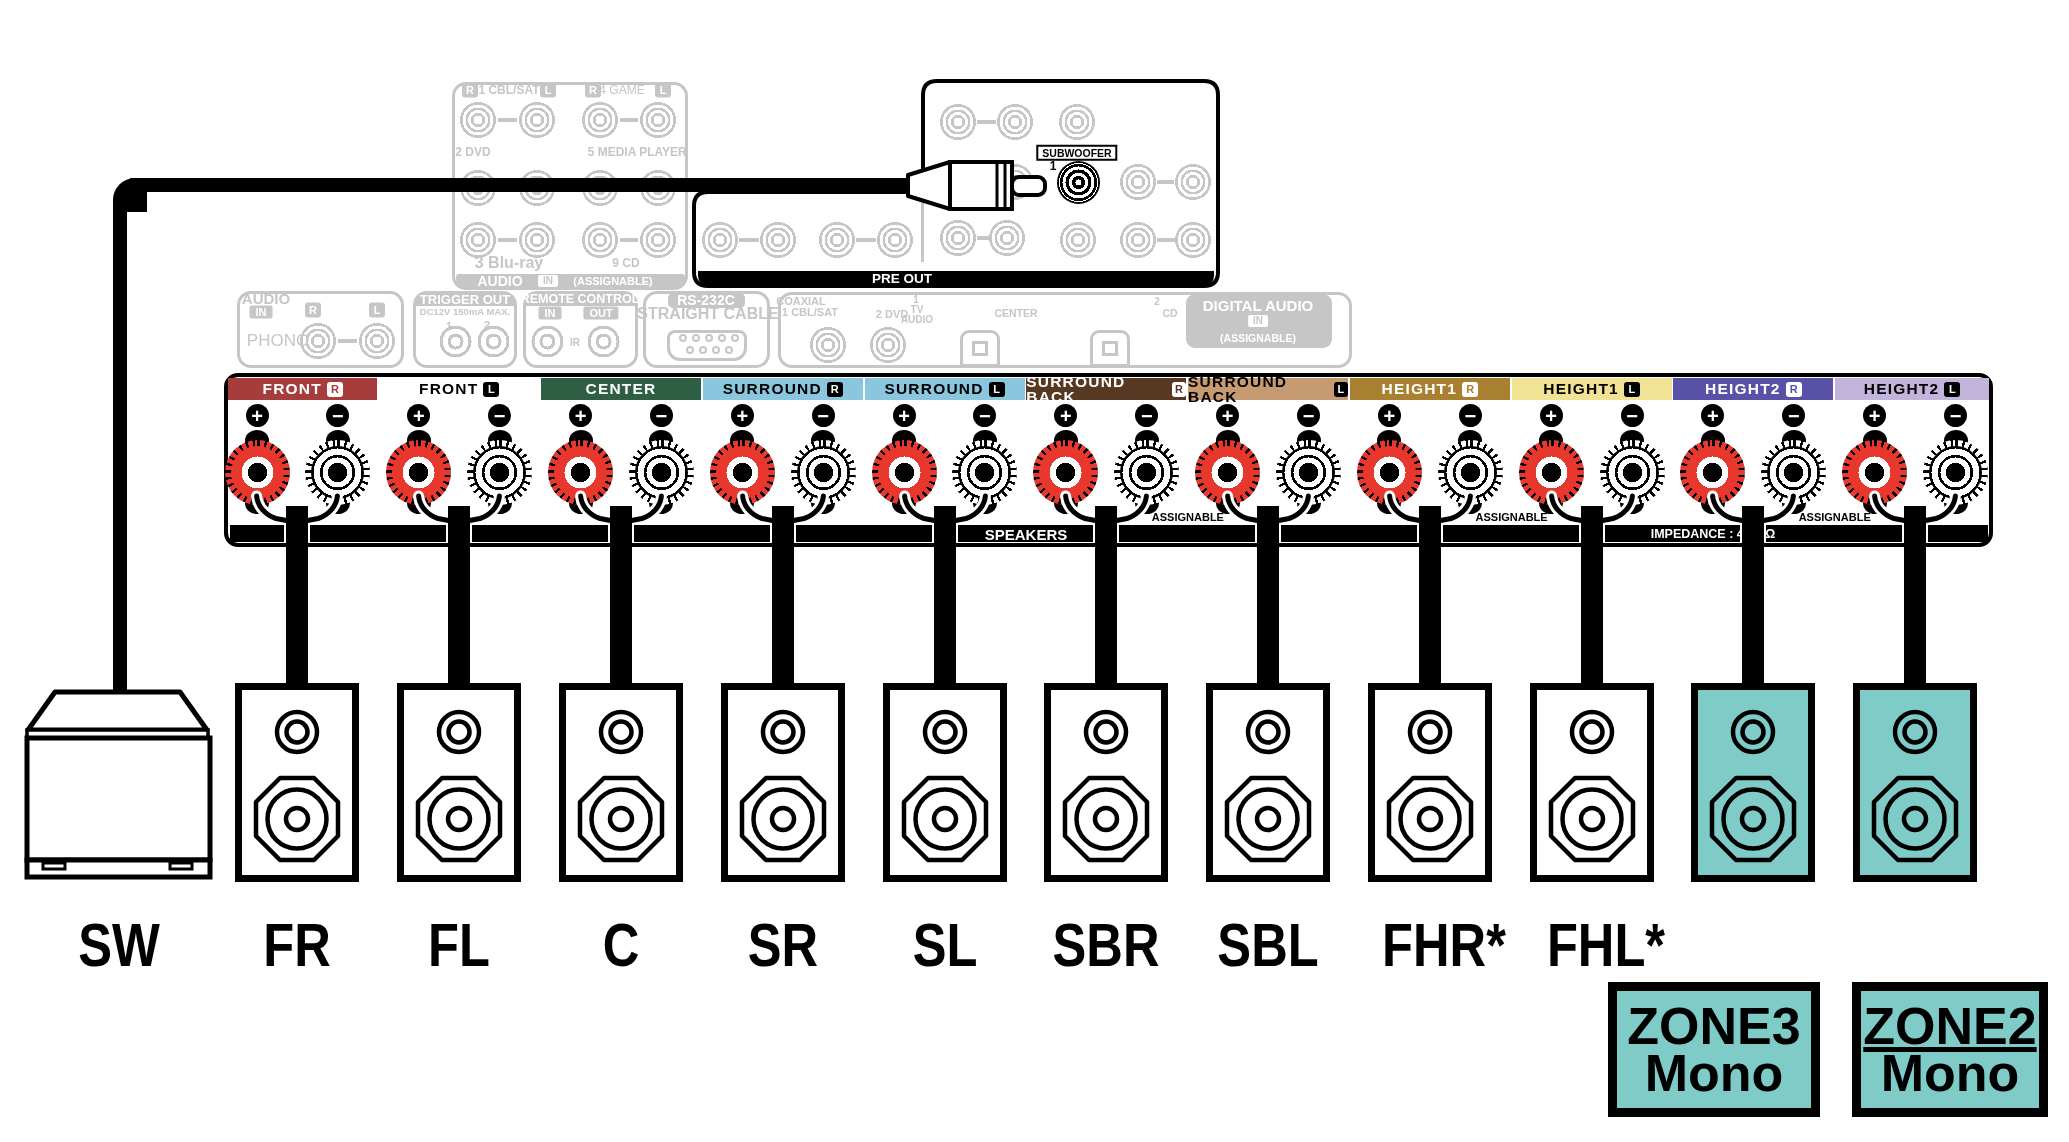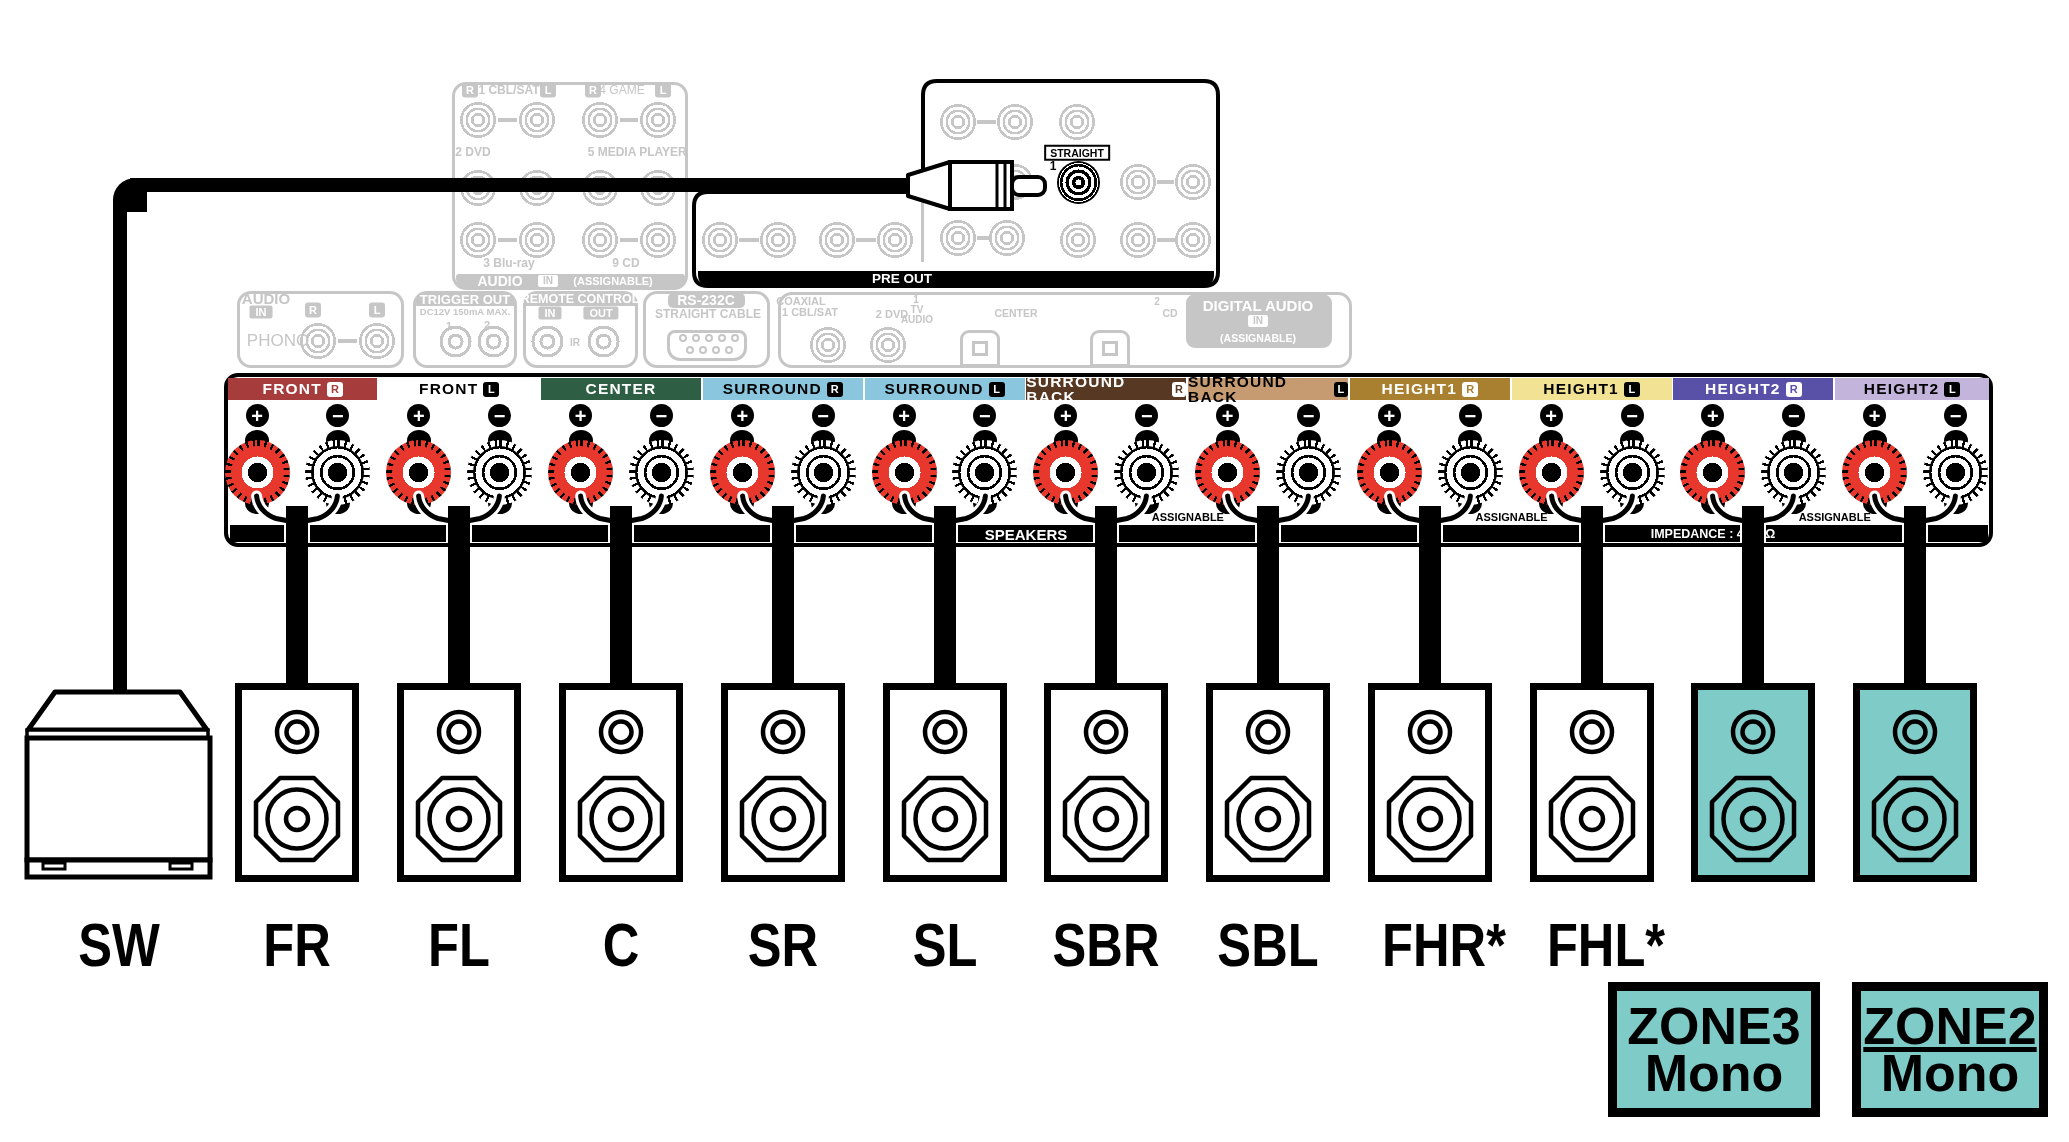--- a/index.html
+++ b/index.html
@@ -149,7 +149,7 @@
     <div class="a" style="left:856px;top:238px;width:20px;height:4px;background:#C6C6C6"></div>
     <div class="a" style="left:698px;top:271px;width:516px;height:15px;background:#000;border-radius:0 0 10px 10px;"></div>
     <div class="ctr" style="left:902px;top:278.5px;font-size:13.5px;font-weight:bold;color:#fff;">PRE OUT</div>
-    <div class="ctr" style="left: 1077px; top: 152.5px; font-size: 10.5px; font-weight: bold; color: rgb(0, 0, 0); background: rgb(255, 255, 255); border: 2.5px solid rgb(0, 0, 0); padding: 1px 4px;">STRAIGHT</div>
+    <div class="ctr" style="left: 1077px; top: 152.5px; font-size: 10.5px; font-weight: bold; color: rgb(0, 0, 0); background: rgb(255, 255, 255); border: 2.5px solid rgb(0, 0, 0); padding: 1px 4px;">SUBWOOFER</div>
     <div class="ctr" style="left:1053px;top:166px;font-size:12px;font-weight:bold;color:#000;">1</div>
     <div class="a" style="left:1056.5px;top:160.5px;width:43px;height:43px;border-radius:50%;background:radial-gradient(circle,#fff 0 3px,#000 3px 6.5px,#fff 6.5px 9.5px,#000 9.5px 13px,#fff 13px 16px,#000 16px 18.5px,#fff 18.5px 19.5px,#000 19.5px 21.5px)"></div>
     <div class="a" style="left:224px;top:373px;width:1769px;height:174px;border:4px solid #000;border-radius:14px;background:#fff;box-sizing:border-box;"></div>

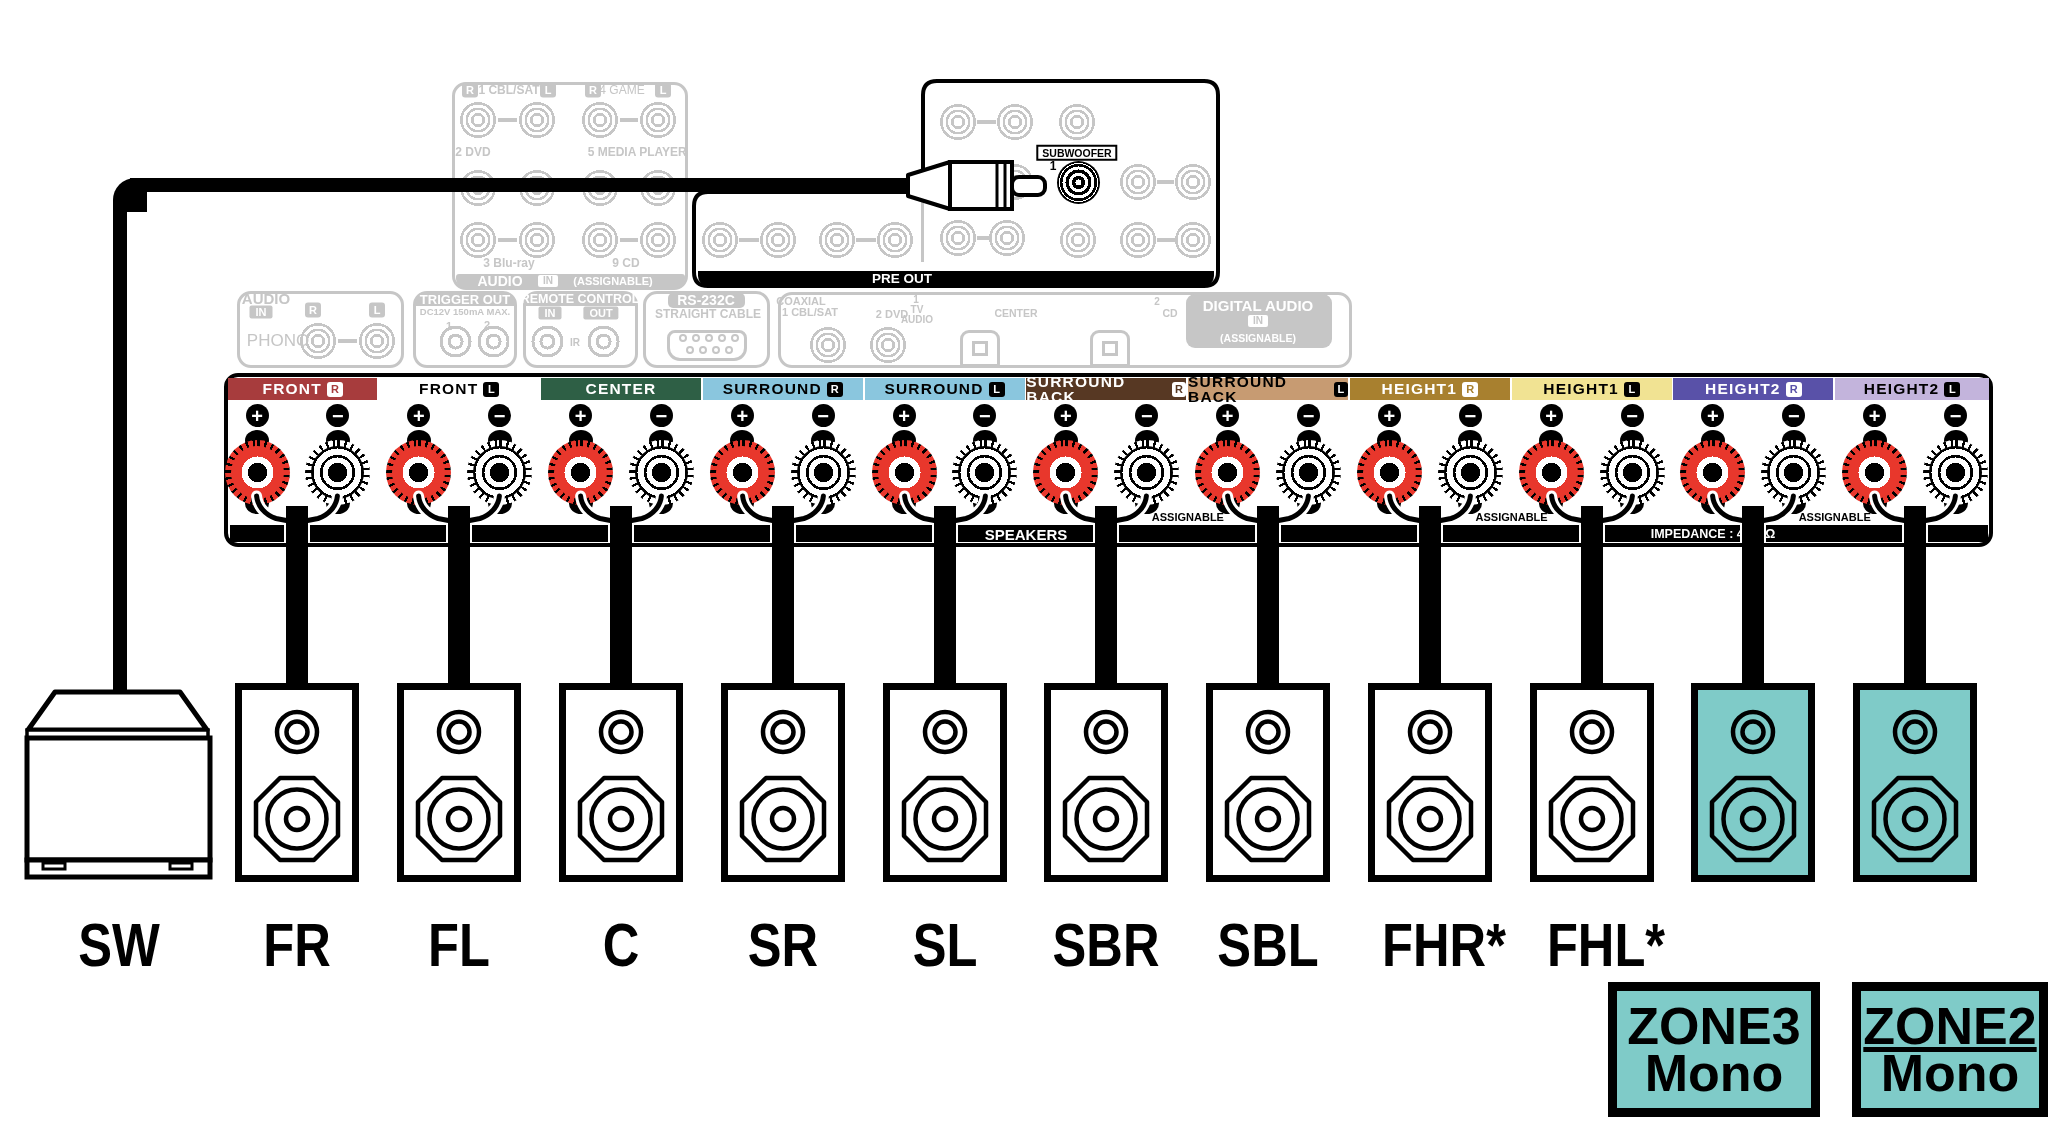--- a/index.html
+++ b/index.html
@@ -84,7 +84,7 @@
     <div class="ctr" style="left:473px;top:152px;font-size:12px;font-weight:bold;color:#C6C6C6;">2 DVD</div>
     <div class="ctr" style="left:612px;top:152px;font-size:12px;font-weight:bold;color:#C6C6C6;">5 MEDIA</div>
     <div class="ctr" style="left:663px;top:152px;font-size:12px;font-weight:bold;color:#C6C6C6;">PLAYER</div>
-    <div class="ctr" style="left:509px;top:263px;font-size:12px;font-weight:bold;color:#C6C6C6;text-align:right;">3 Blu-ray</div>
+    <div class="ctr" style="left:509px;top:263px;font-size:16px;font-weight:bold;color:#C6C6C6;text-align:right;">3 Blu-ray</div>
     <div class="ctr" style="left:626px;top:263px;font-size:12px;font-weight:bold;color:#C6C6C6;">9 CD</div>
     <div class="ctr" style="left:500px;top:281px;font-size:14px;font-weight:bold;color:#fff;">AUDIO</div>
     <div class="ctr" style="left: 548px; top: 281px; font-size: 10px; font-weight: bold; color: rgb(198, 198, 198); background: rgb(255, 255, 255); padding: 1px 5px; border-radius: 2px;">IN</div>

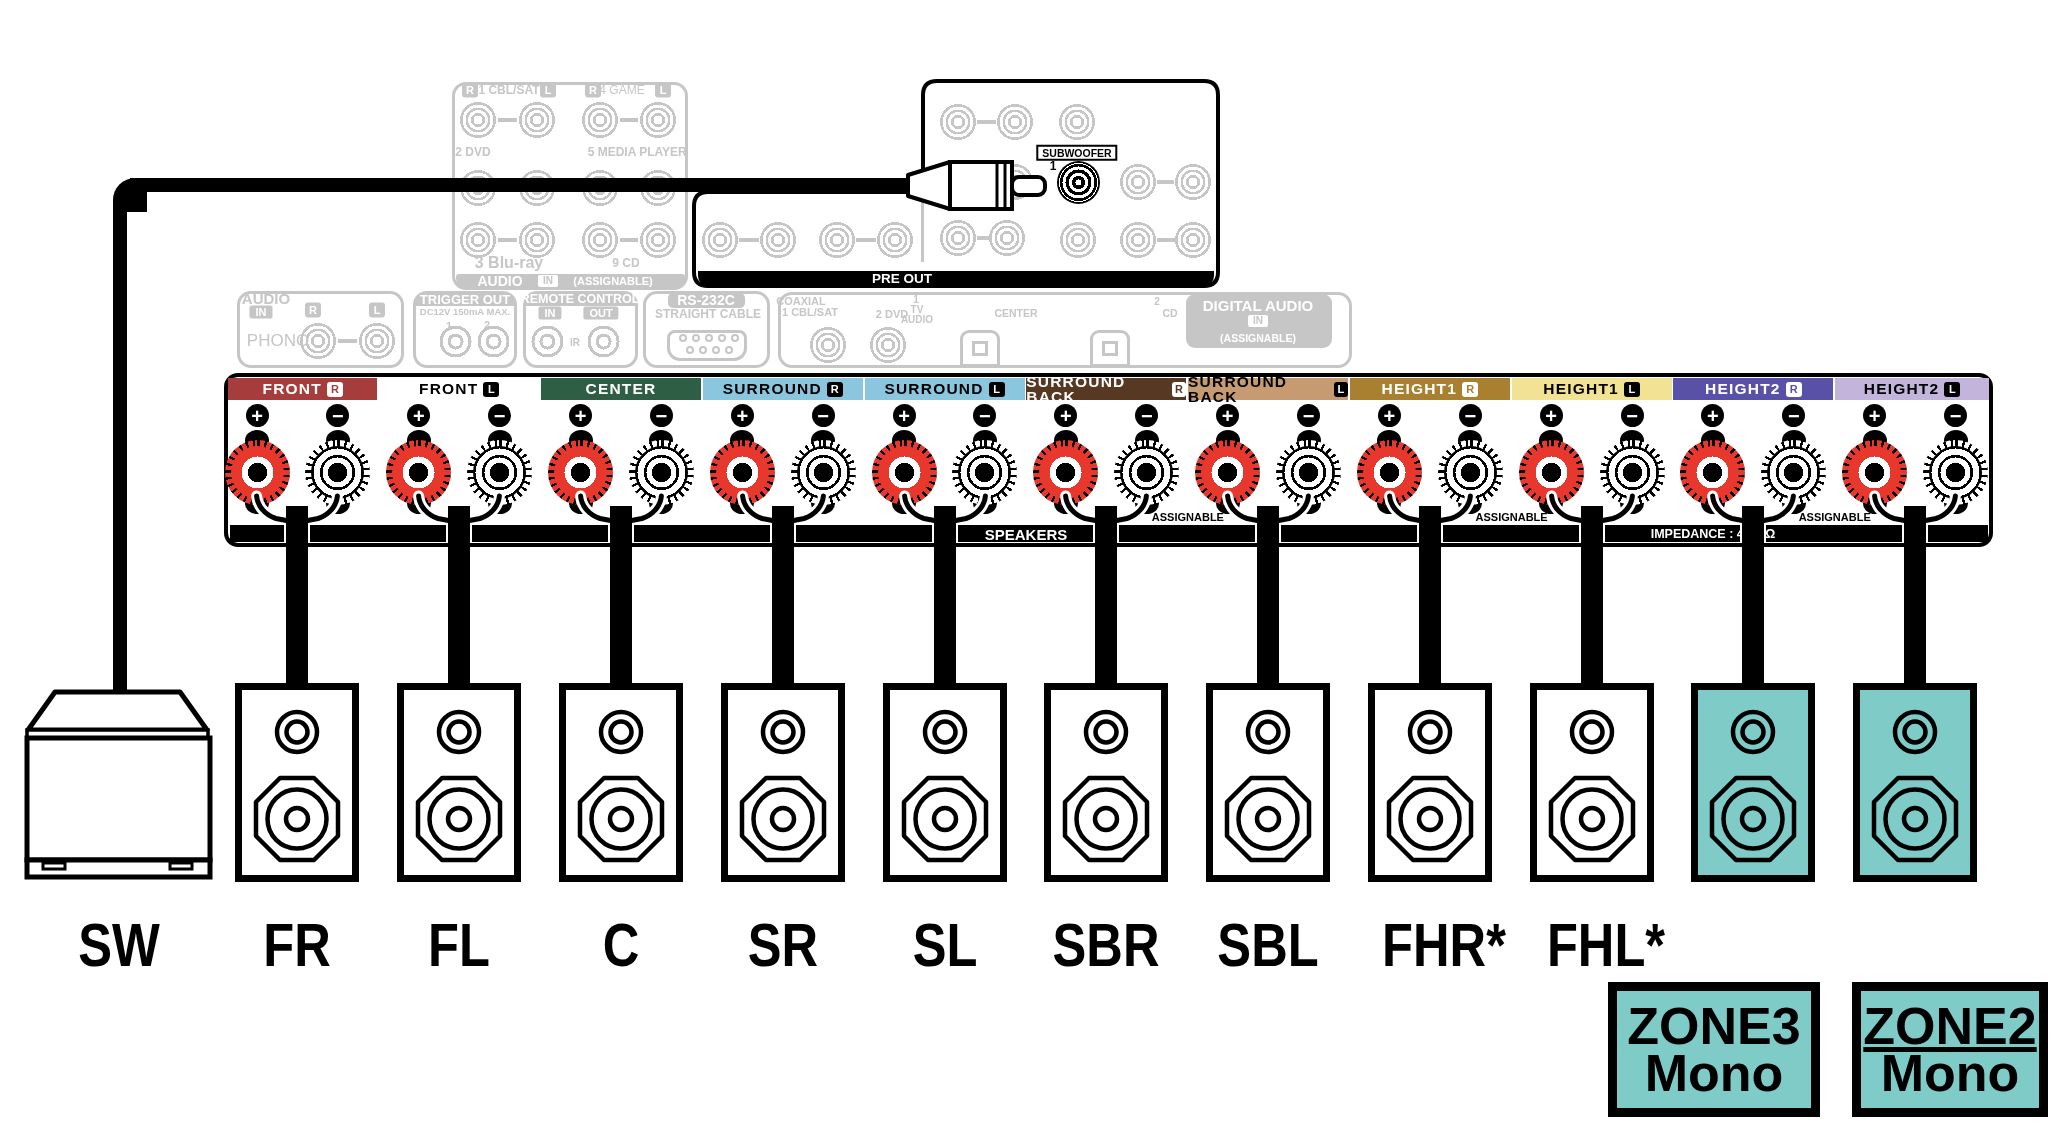--- a/index.html
+++ b/index.html
@@ -101,7 +101,7 @@
     <div class="ctr" style="left: 601px; top: 313px; font-size: 11px; font-weight: bold; color: rgb(255, 255, 255); background: rgb(198, 198, 198); padding: 1px 6px; border-radius: 2px;">OUT</div>
     <div class="ctr" style="left:575px;top:343px;font-size:10px;font-weight:bold;color:#C6C6C6;">IR</div>
     <div class="ctr" style="left:706px;top:300px;font-size:14px;font-weight:bold;color:#fff;">RS-232C</div>
-    <div class="ctr" style="left:708px;top:314px;font-size:12px;font-weight:bold;color:#C6C6C6;">STRAIGHT CABLE</div>
+    <div class="ctr" style="left:708px;top:314px;font-size:16px;font-weight:bold;color:#C6C6C6;">STRAIGHT CABLE</div>
     <div class="ctr" style="left:801px;top:301px;font-size:11px;font-weight:bold;color:#C6C6C6;">COAXIAL</div>
     <div class="ctr" style="left:810px;top:312px;font-size:11px;font-weight:bold;color:#C6C6C6;">1 CBL/SAT</div>
     <div class="ctr" style="left:892px;top:314px;font-size:11px;font-weight:bold;color:#C6C6C6;">2 DVD</div>

